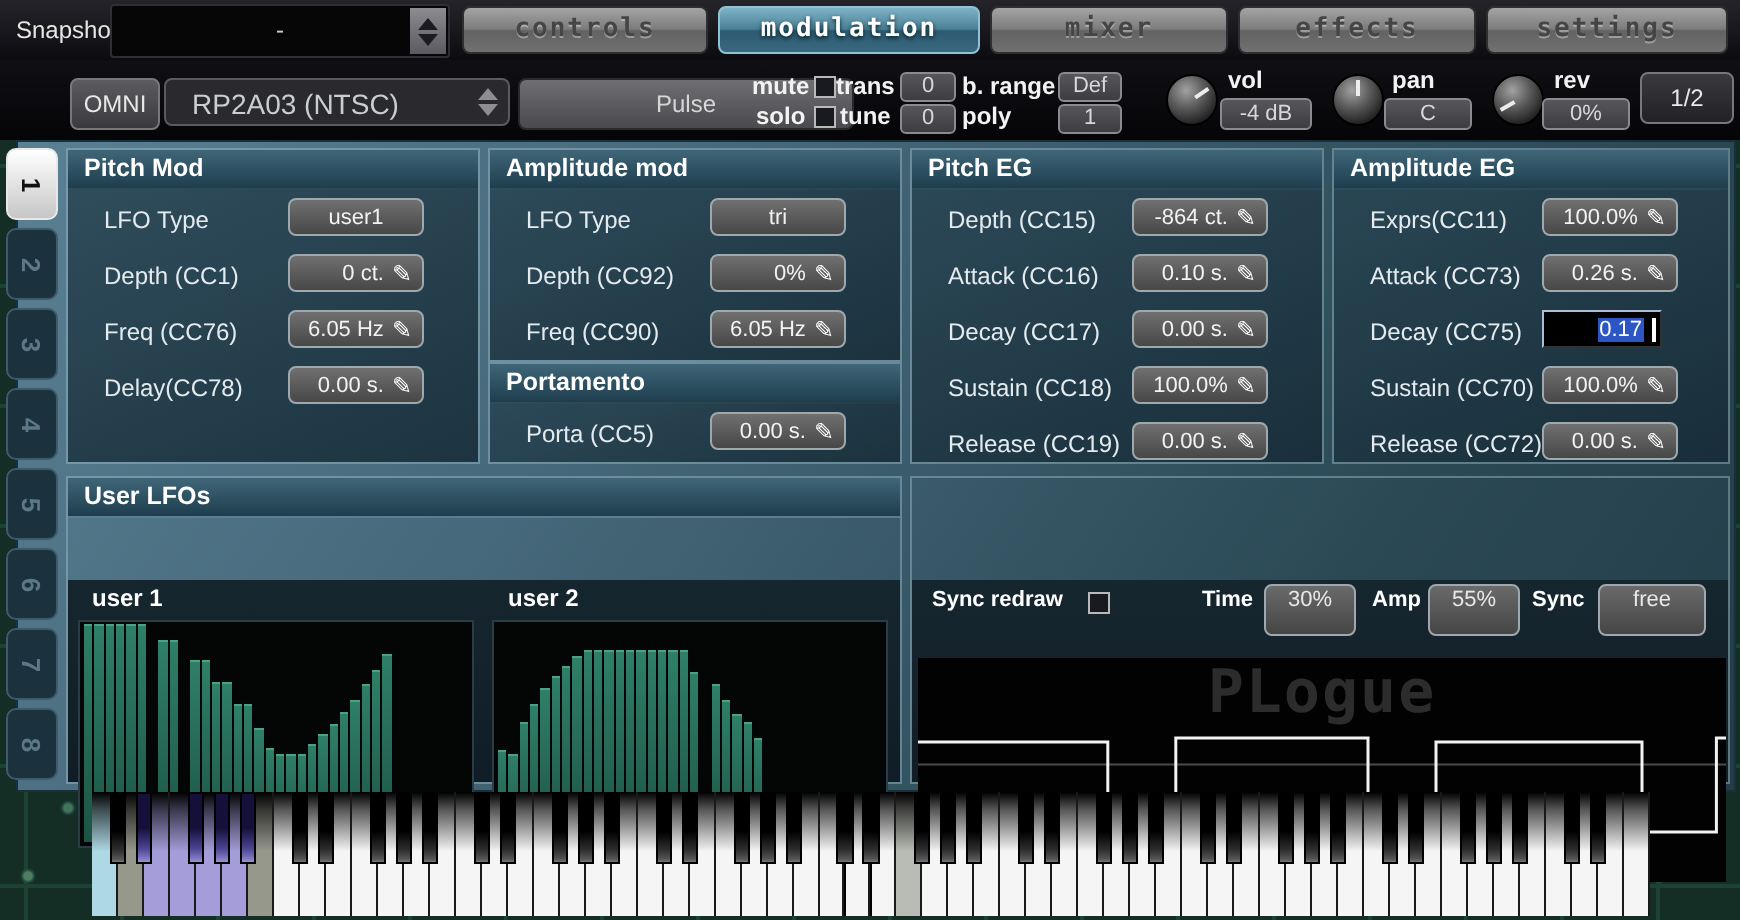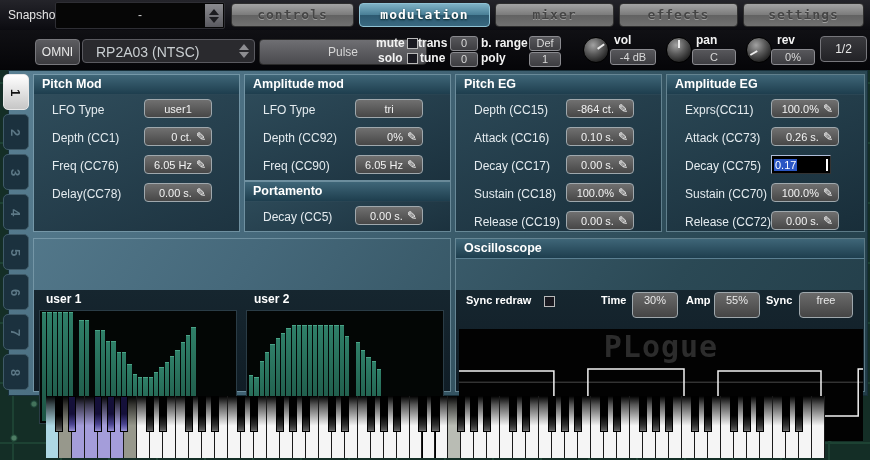--- a/index.html
+++ b/index.html
@@ -55,7 +55,7 @@
     color:#f2f2f2;font-size:11px;display:flex;align-items:center;justify-content:flex-end;padding:0 5px;gap:4px;}
   .ffield.center{justify-content:center;}
   .pencil{color:#fff;font-size:12px;line-height:1;}
-  .ffield.editing{width:60px;background:#000;border:1px solid #333;border-top:1px solid #aebcd8;border-left:1px solid #aebcd8;border-radius:0;justify-content:space-between;padding:0 2px;}
+  .ffield.editing{width:60px;background:#000;border:1px solid #333;border-top:1px solid #aebcd8;border-left:1px solid #aebcd8;border-radius:0;justify-content:flex-end;padding:0 2px;}
   .sel{background:#2b56c4;color:#fff;padding:0 1px;}
   .caret{display:inline-block;width:2px;height:12px;background:#fff;}
   

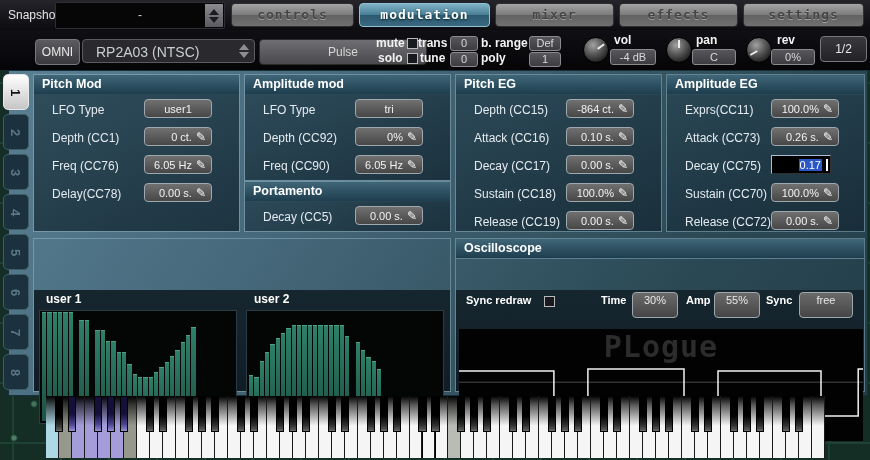--- a/index.html
+++ b/index.html
@@ -232,7 +232,7 @@
     <div class="sec-header">Portamento</div>
     <div class="sec-body">
       <div class="frow" style="top:5px">
-        <span class="flabel">Decay (CC5)</span>
+        <span class="flabel">Porta (CC5)</span>
         <div class="ffield">
             <span>0.00 s.</span>
             <span class="pencil">✎</span>

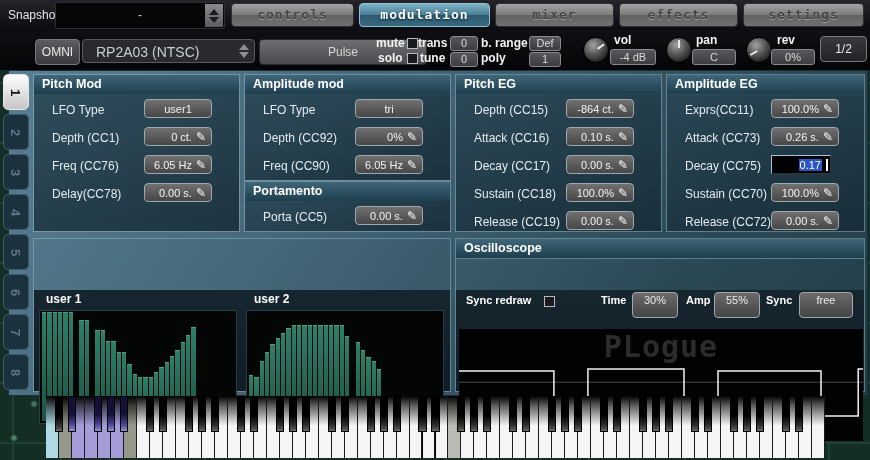--- a/index.html
+++ b/index.html
@@ -324,6 +324,7 @@
   </div>
 
   <div class="section" style="left:33px;top:238px;width:418px;height:154px">
+    <div class="sec-header">User LFOs</div>
     <div class="sec-body dark">
       <span class="lfo-title" style="left:12px">user 1</span>
       <span class="lfo-title" style="left:220px">user 2</span>

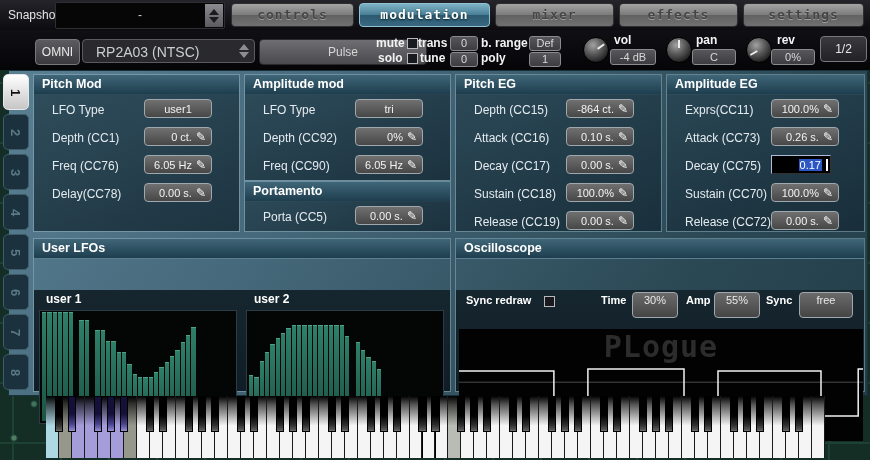--- a/index.html
+++ b/index.html
@@ -510,7 +510,6 @@
   </div>
 
   <div class="section" style="left:455px;top:238px;width:410px;height:154px">
-    <div class="sec-header">Oscilloscope</div>
     <div class="sec-body dark">
       <span class="osc-lbl" style="left:10px">Sync redraw</span>
       <div class="abs chk" style="left:88px;top:6px"></div>

